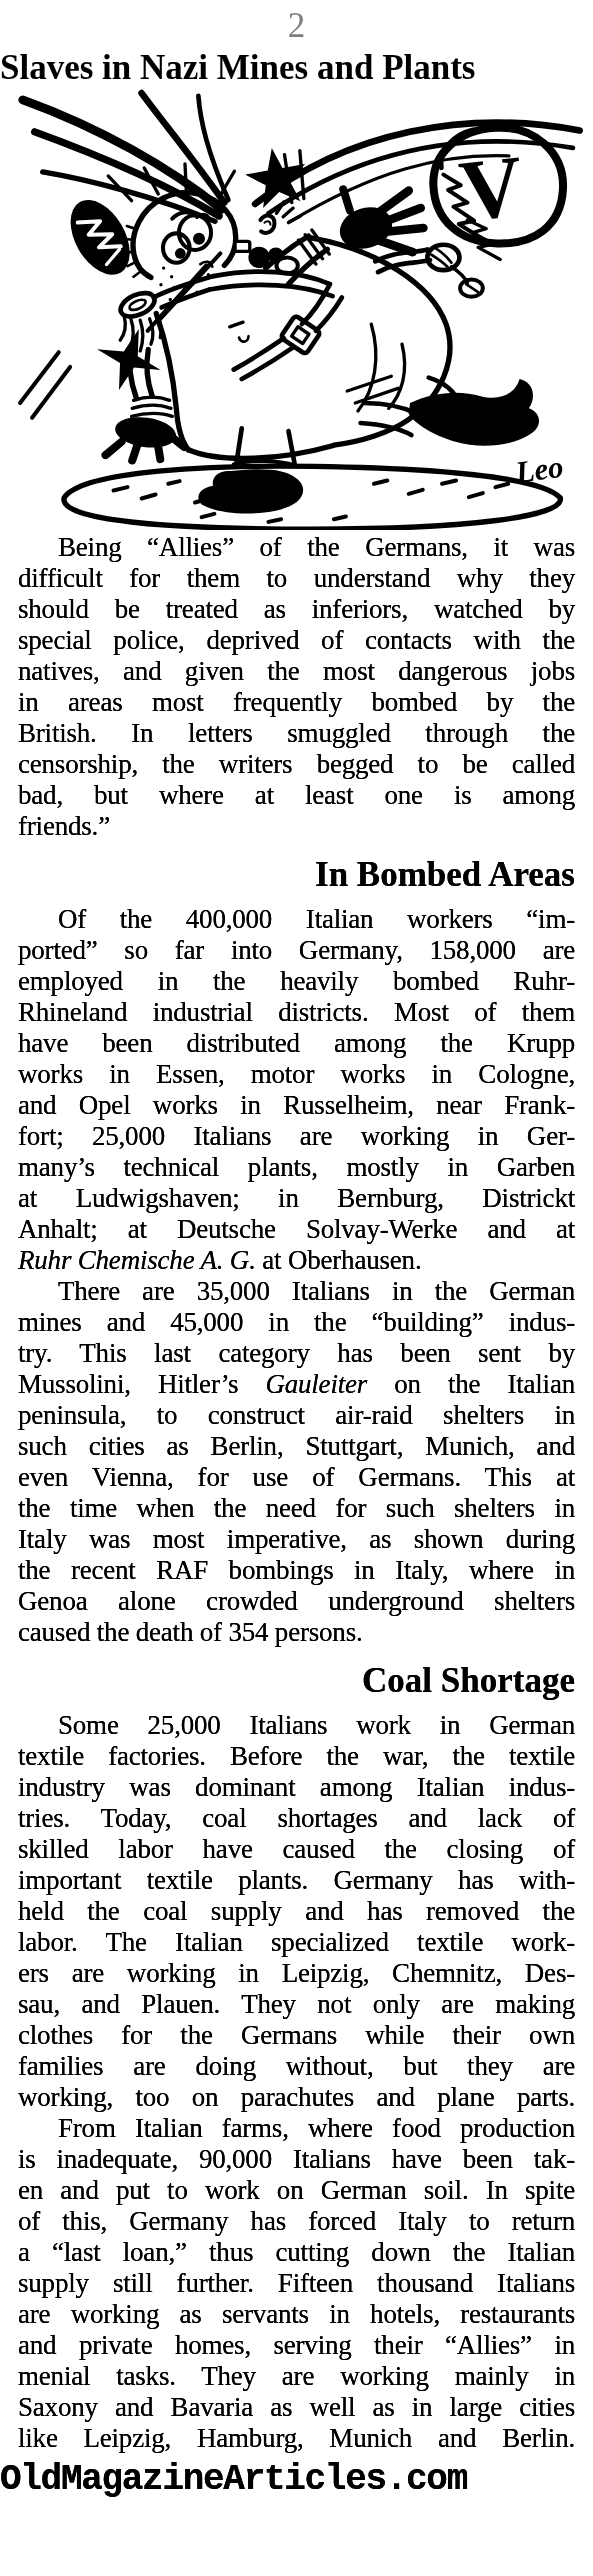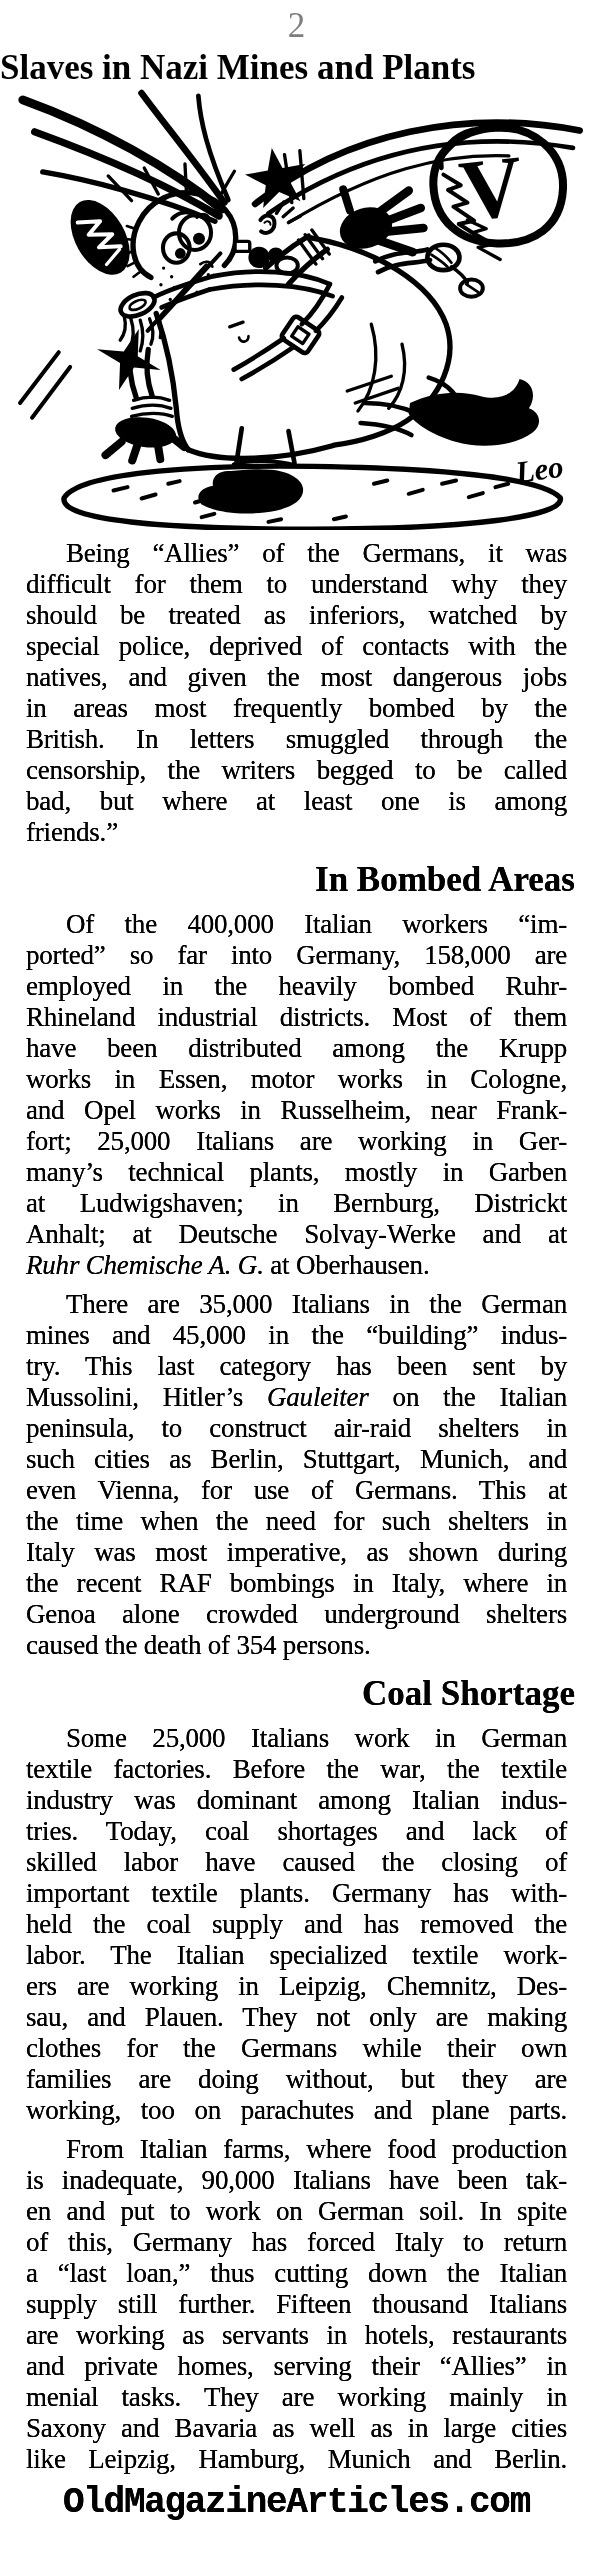--- a/index.html
+++ b/index.html
@@ -18,7 +18,7 @@
   .cartoon { width:593px; height:441px; }
   .cartoon svg { display:block; }
   .article { margin-top:2.7px; padding:0 18px; }
-  .para { margin:8px; }
+  .para { margin:0; }
   .line {
     font-size:27px; line-height:31px; letter-spacing:-0.2px;
     text-align:justify; text-align-last:justify;

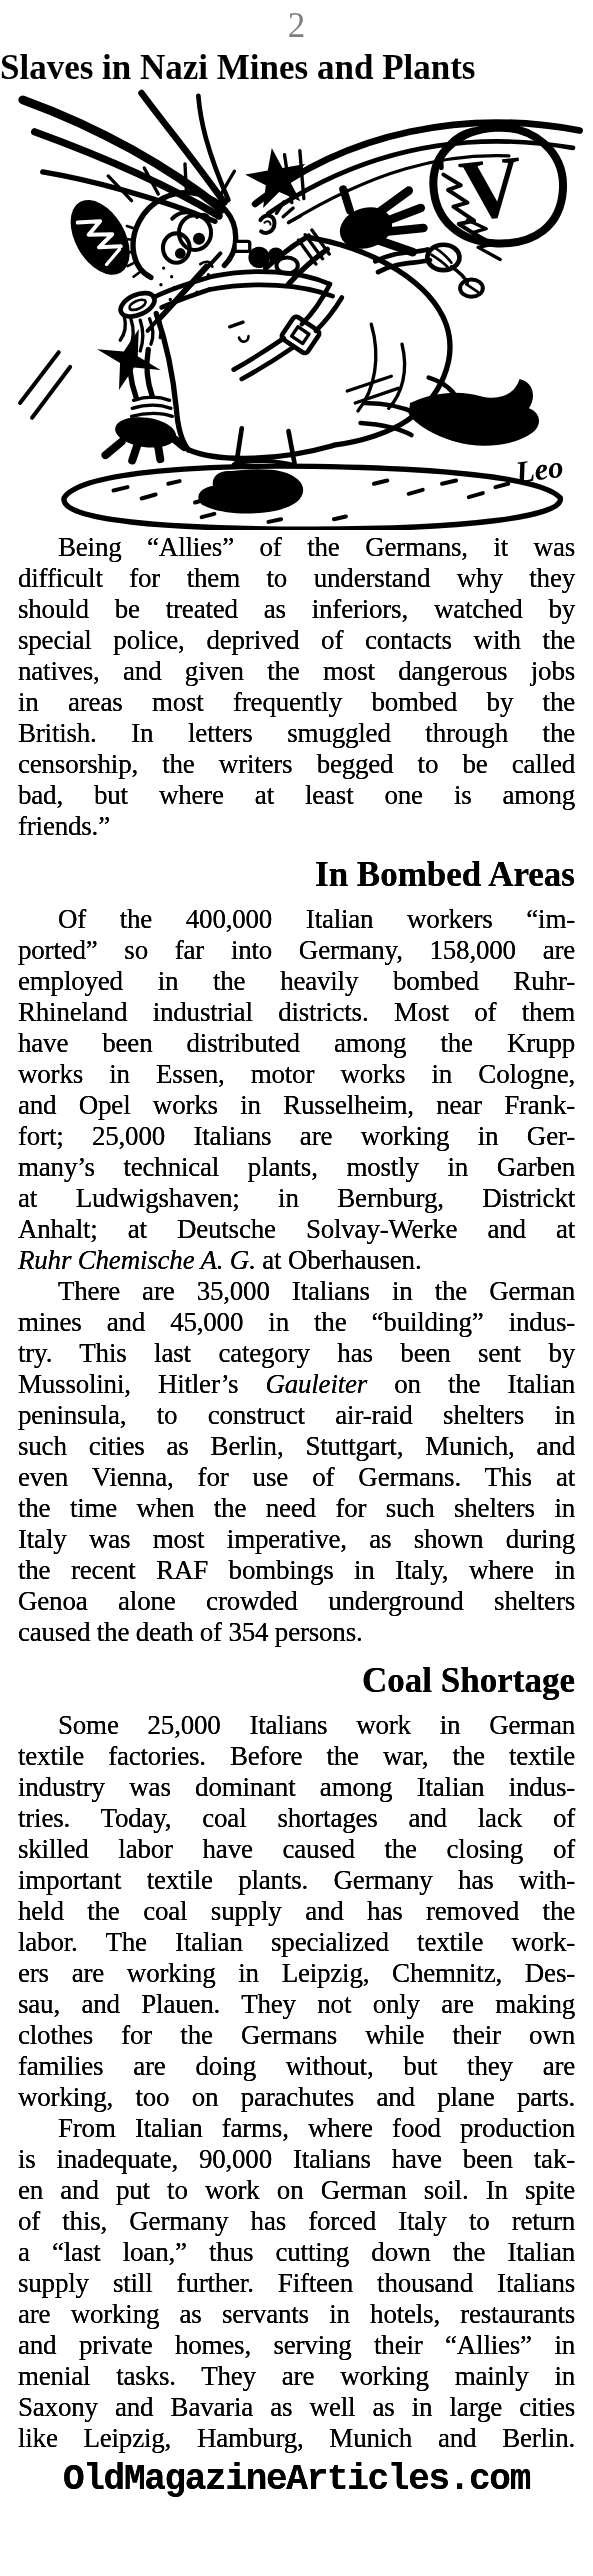--- a/index.html
+++ b/index.html
@@ -32,7 +32,7 @@
     margin:10.7px 0 8px; text-shadow:0 0 0.3px #000;
   }
   .footer {
-    margin-top:6.7px; text-align:center;
+    margin-top:6.7px; text-align:left;
     font-family:"Liberation Mono", monospace; font-weight:bold;
     font-size:36px; line-height:1.1; letter-spacing:-1.3px; color:#000;
     text-shadow:0 0 0.4px #000;

